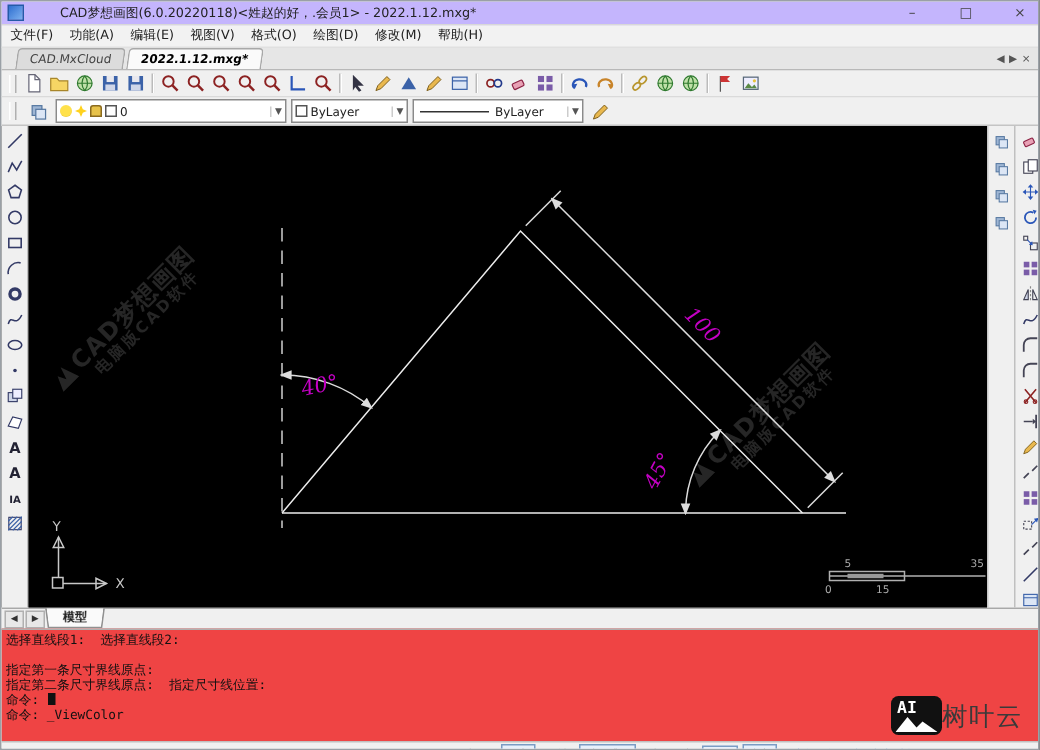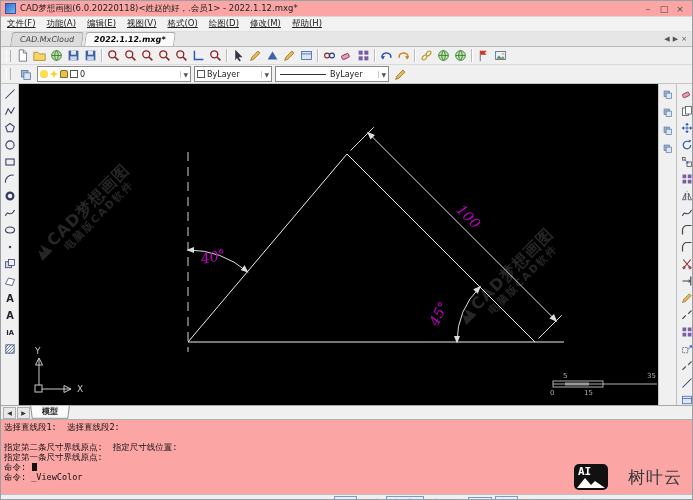--- a/index.html
+++ b/index.html
@@ -7,7 +7,7 @@
        background:#f0f0f0;border:1px solid #9aa0a6;box-sizing:border-box;font-size:9px;color:#222;}
   .row{display:flex;align-items:center;}
   
-  #titlebar{height:15px;background:#fca5a5;border-bottom:1px solid #d8d8d8;padding:0 4px;}
+  #titlebar{height:15px;background:#c4b5fd;border-bottom:1px solid #d8d8d8;padding:0 4px;gap:20px;}
   #appicon{width:9px;height:9px;background:linear-gradient(135deg,#2f6fd0,#7fb2f0);border:1px solid #245aa8;margin-right:4px;flex:none;}
   #title{font-size:8.5px;white-space:nowrap;overflow:hidden;flex:1;}
   .winbtn{width:16px;text-align:center;font-size:9px;color:#444;cursor:default;}

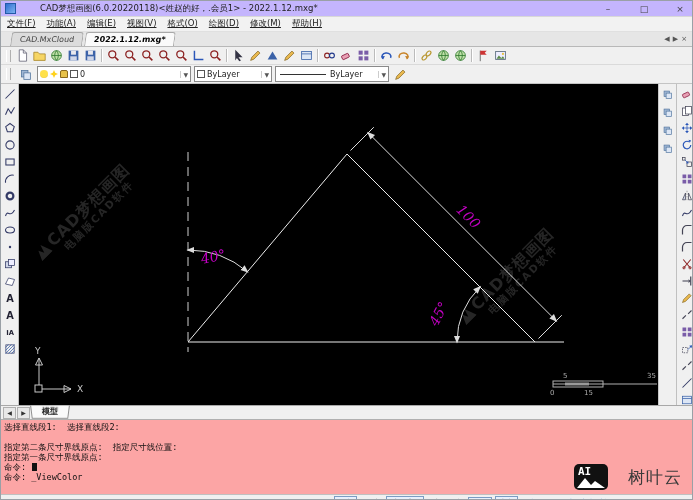--- a/index.html
+++ b/index.html
@@ -12,7 +12,7 @@
   #title{font-size:8.5px;white-space:nowrap;overflow:hidden;flex:1;}
   .winbtn{width:16px;text-align:center;font-size:9px;color:#444;cursor:default;}
   
-  #menubar{height:14px;background:#f2f2f2;border-bottom:1px solid #e0e0e0;padding:0 6px;gap:11px;text-decoration:underline;}
+  #menubar{height:14px;background:#f2f2f2;border-bottom:1px solid #e0e0e0;padding:0 6px;gap:11px;}
   .menuitem{font-size:8.5px;white-space:nowrap;}
   
   #tabbar{height:14px;background:#e6e6e6;border-bottom:1px solid #b8b8b8;padding:0 2px 0 10px;}

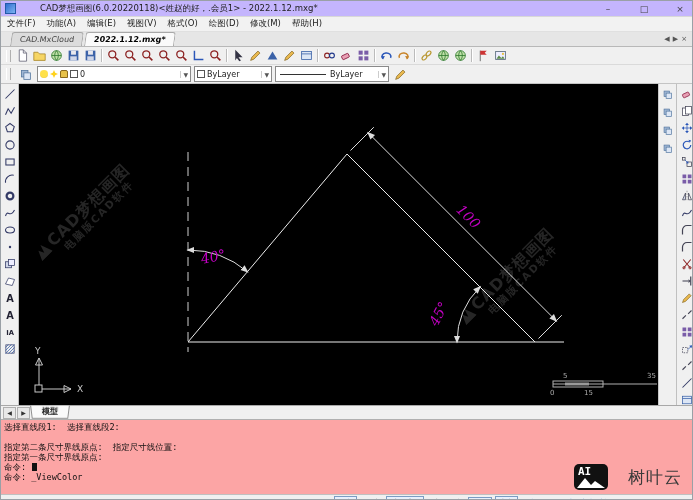--- a/index.html
+++ b/index.html
@@ -56,7 +56,7 @@
   #modeltab{font-size:8px;padding:0 10px;height:12px;line-height:12px;background:#fafafa;border:1px solid #909090;border-top:none;
             transform:perspective(10px) rotateX(-4deg);font-weight:bold;}
   
-  #cmdwin{height:72px;background:#fca5a5;border-top:1px solid #b0b0b0;padding:2px 0 0 3px;position:relative;
+  #cmdwin{height:72px;background:#ef4444;border-top:1px solid #b0b0b0;padding:2px 0 0 3px;position:relative;
           font-family:"DejaVu Sans Mono","DejaVu Sans",monospace;}
   .cmdline{font-size:8.5px;line-height:10px;min-height:10px;white-space:pre;color:#111;}
   .caret{display:inline-block;width:5px;height:8px;background:#111;vertical-align:-1px;margin-left:1px;}

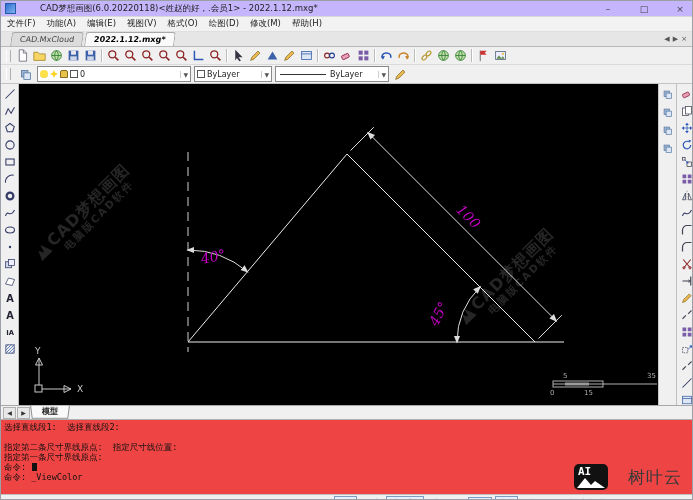--- a/index.html
+++ b/index.html
@@ -748,8 +748,8 @@
   <div>
       <div class="cmdline">选择直线段1:  选择直线段2:</div>
       <div class="cmdline"></div>
+      <div class="cmdline">指定第一条尺寸界线原点:</div>
       <div class="cmdline">指定第二条尺寸界线原点:  指定尺寸线位置:</div>
-      <div class="cmdline">指定第一条尺寸界线原点:</div>
       <div class="cmdline">命令: <span class="caret"></span></div>
       <div class="cmdline">命令: _ViewColor</div>
     </div>

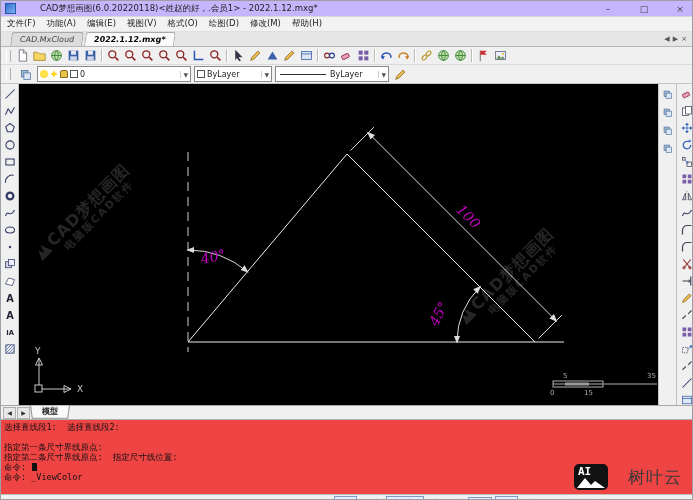--- a/index.html
+++ b/index.html
@@ -60,7 +60,7 @@
           font-family:"DejaVu Sans Mono","DejaVu Sans",monospace;}
   .cmdline{font-size:8.5px;line-height:10px;min-height:10px;white-space:pre;color:#111;}
   .caret{display:inline-block;width:5px;height:8px;background:#111;vertical-align:-1px;margin-left:1px;}
-  #brandoverlay{position:absolute;right:10px;bottom:4px;display:flex;align-items:center;gap:20px;}
+  #brandoverlay{position:absolute;right:10px;bottom:4px;display:flex;align-items:center;gap:0;}
   #brandlogo{width:34px;height:26px;background:#111;border-radius:5px;position:relative;flex:none;}
   #brandlogo .ai{position:absolute;left:4px;top:1px;color:#fff;font-weight:bold;font-size:11px;}
   #brandlogo svg{position:absolute;left:3px;bottom:2px;}

